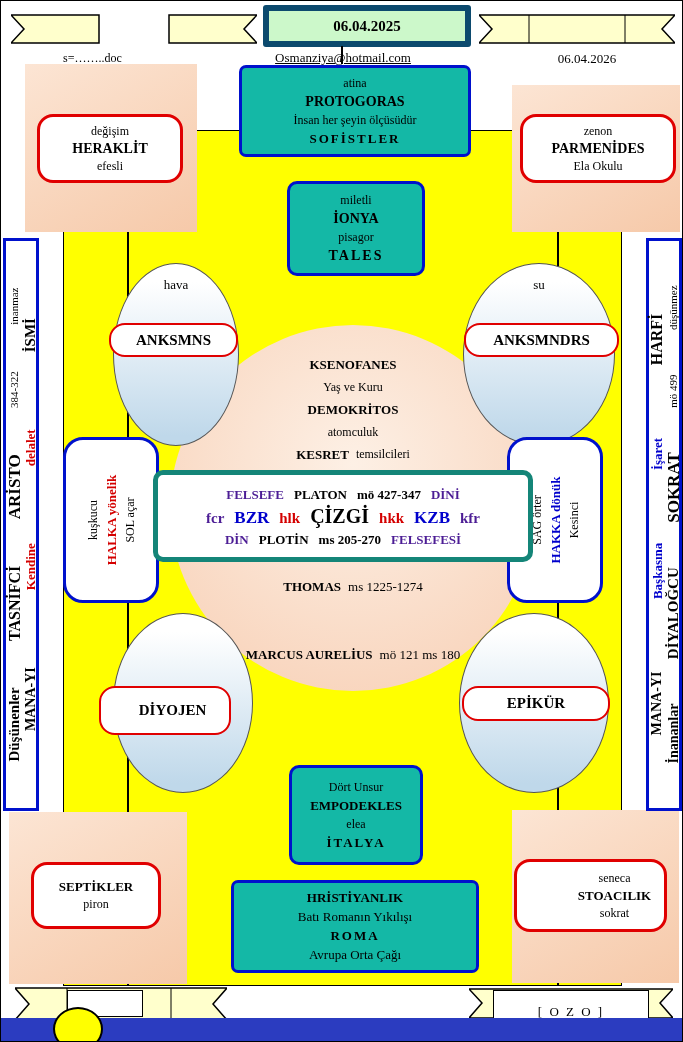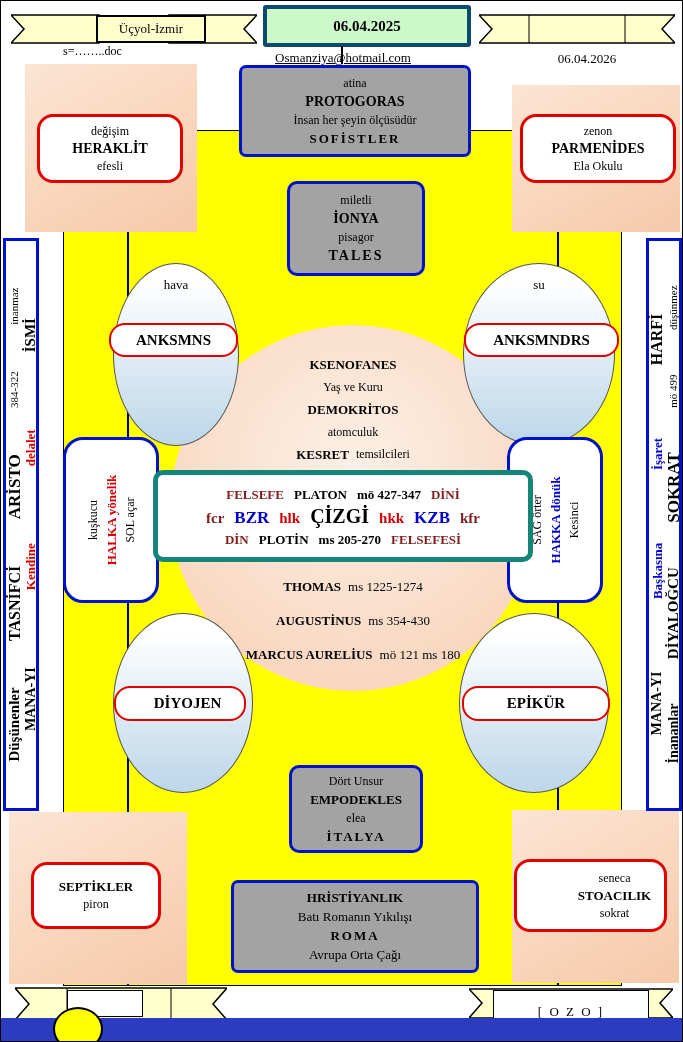--- a/index.html
+++ b/index.html
@@ -212,9 +212,6 @@
     <polygon points="0,1 88,1 88,29 0,29 13,15" fill="#FFFFCC" stroke="#000" stroke-width="1.5"></polygon>
     <polygon points="158,1 246,1 233,15 246,29 158,29" fill="#FFFFCC" stroke="#000" stroke-width="1.5"></polygon>
   </svg>
-  <div class="abs ctr ribbon-box f13" style="left:95px;top:14px;width:110px;height:28px;">
-    <span>Üçyol-İzmir</span>
-  </div>
   <svg class="abs" style="left:478px;top:13px;" width="196" height="30" viewBox="0 0 196 30">
     <polygon points="0,1 196,1 183,15 196,29 0,29 13,15" fill="#FFFFCC" stroke="#000" stroke-width="1.5"></polygon>
     <line x1="50" y1="1" x2="50" y2="29" stroke="#000" stroke-width="1"></line>

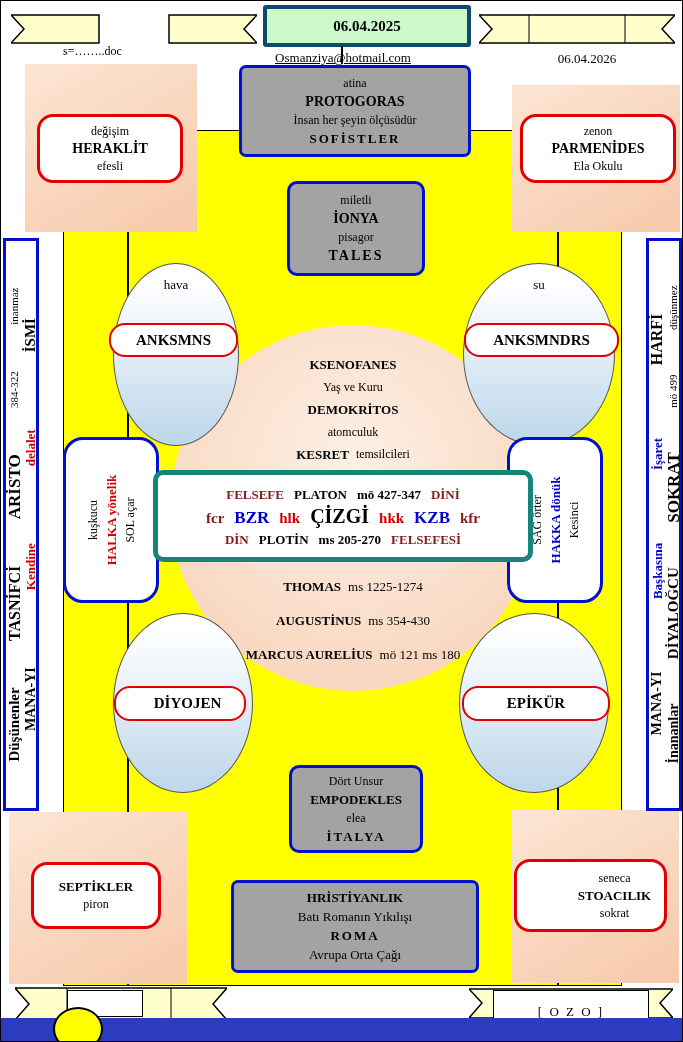--- a/index.html
+++ b/index.html
@@ -33,7 +33,7 @@
   .srow{ display:flex; justify-content:space-evenly; align-items:center; flex:1; white-space:nowrap; }
   .cline{ display:flex; justify-content:center; gap:7px; white-space:nowrap; }
   .col{ display:flex; flex-direction:column; align-items:center; text-align:center; }
-  .green-box{ background:#CCF8CA; border:4px solid #0c4a6e; border-radius:3px; }
+  .green-box{ background:#CCF8CA; border:6px solid #0c4a6e; border-radius:3px; }
   .ribbon-box{ background:#FFFFCC; border:2px solid #000; }
   .white-box{ background:#fff; border:1.5px solid #000; }
   .footer-bar{ background:#2B3CC0; }

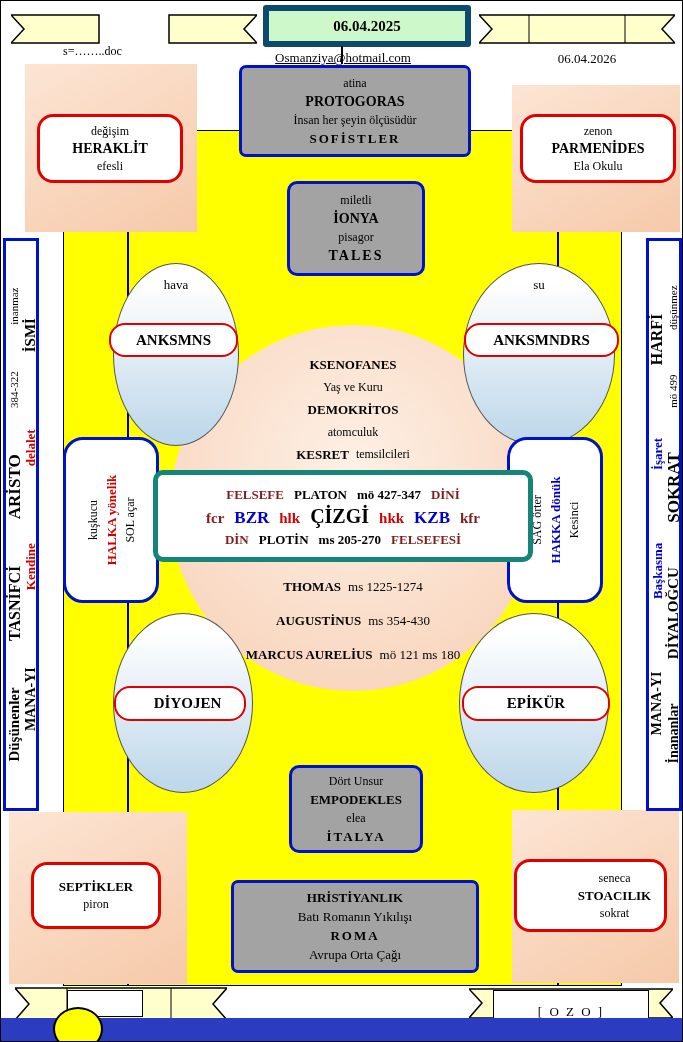--- a/index.html
+++ b/index.html
@@ -222,7 +222,7 @@
     <span>06.04.2025</span>
   </div>
   <div class="abs" style="left:340px;top:45px;width:0;height:18px;border-left:2px solid #000;"></div>
-  <div class="abs f12" style="left:62px;top:43px;">s=……..doc</div>
+  <div class="abs f12" style="left:62px;top:50px;">s=……..doc</div>
   <div class="abs f13 underline" style="left:232px;top:49px;width:220px;text-align:center;">Osmanziya@hotmail.com</div>
   <div class="abs f13" style="left:536px;top:50px;width:100px;text-align:center;">06.04.2026</div>
 

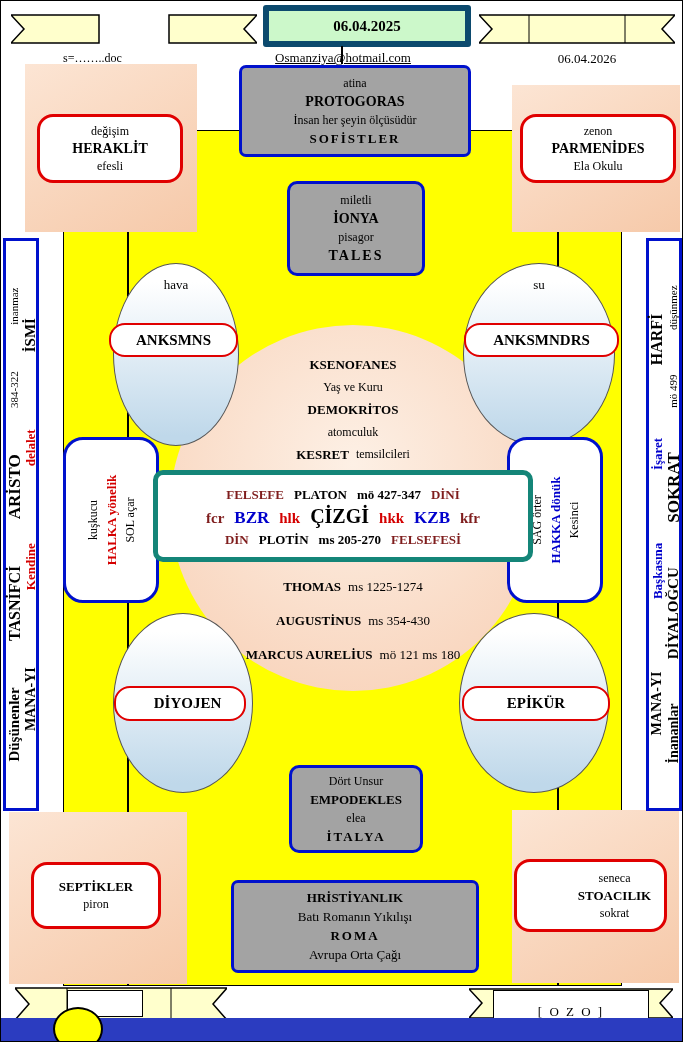--- a/index.html
+++ b/index.html
@@ -19,7 +19,7 @@
   .yellow-rect{ background:#FFFF00; border:1px solid #000; }
   .vline{ width:0; border-left:2px solid #000; }
   .peach{ background:linear-gradient(150deg,#FCE5D4 0%,#F6C9A9 100%); }
-  .gray-box{ background:#a3a3a3; border:3px solid #0011CC; border-radius:7px; gap:3px; }
+  .gray-box{ background:#14b8a6; border:3px solid #0011CC; border-radius:7px; gap:3px; }
   .red-box{ background:#fff; border:3px solid #E00000; border-radius:16px; gap:2px; }
   .tag-box{ background:#fff; border:2.5px solid #E00000; border-radius:16px; font-weight:bold; font-size:15px; }
   .ellipse{ border-radius:50%; background:linear-gradient(to bottom,#ffffff 10%,#BFD8EA 95%); border:1px solid #555; }

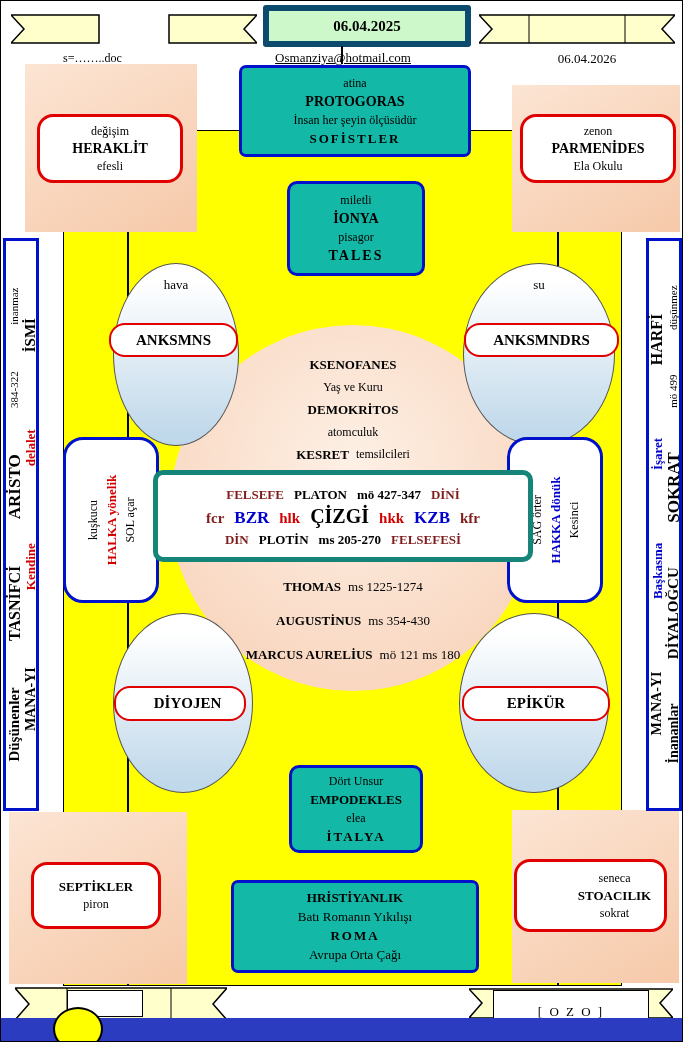--- a/index.html
+++ b/index.html
@@ -14,7 +14,7 @@
   .f11{font-size:11px}.f12{font-size:12px}.f13{font-size:13px}.f14{font-size:14px}
   .f15{font-size:15px}.f16{font-size:16px}.f17{font-size:17px}.f20{font-size:20px}
   .b{font-weight:bold}
-  .red{color:#D40000}.green{color:#7f1d1d}.blue{color:#0000CC}
+  .red{color:#D40000}.green{color:#4c1d95}.blue{color:#0000CC}
   .sp{letter-spacing:2px}
   .yellow-rect{ background:#FFFF00; border:1px solid #000; }
   .vline{ width:0; border-left:2px solid #000; }

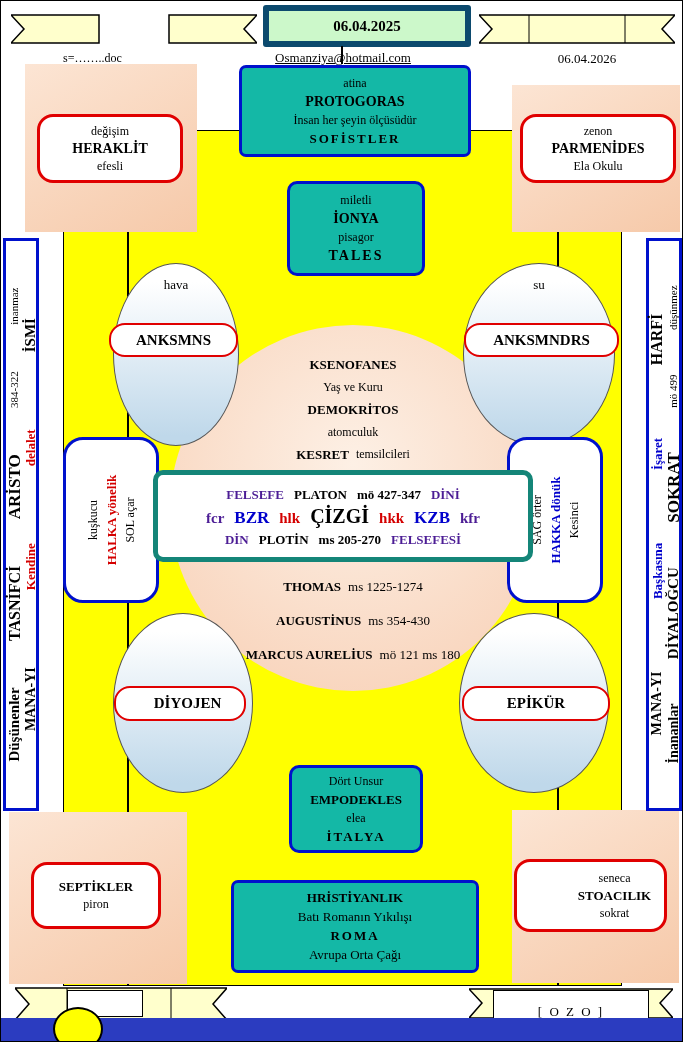--- a/index.html
+++ b/index.html
@@ -92,10 +92,6 @@
     <span class="f13 b">THOMAS</span>
       <span class="f13">ms 1225-1274</span>
   </div>
-  <div class="abs cline" style="left:169px;top:612px;width:366px;">
-    <span class="f13 b">AUGUSTİNUS</span>
-      <span class="f13">ms 354-430</span>
-  </div>
   <div class="abs cline" style="left:169px;top:646px;width:366px;">
     <span class="f13 b">MARCUS AURELİUS</span>
       <span class="f13">mö 121 ms 180</span>

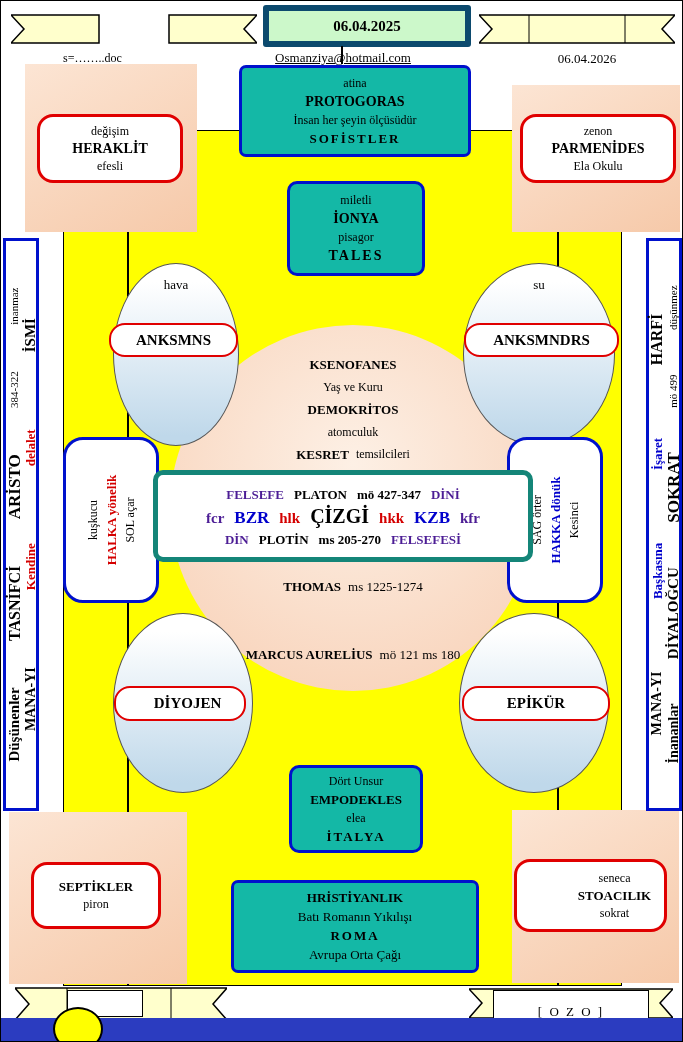--- a/index.html
+++ b/index.html
@@ -70,7 +70,7 @@
   <div class="abs ctr tag-box" style="left:463px;top:322px;width:155px;height:34px;">
       <span>ANKSMNDRS</span>
     </div>
-  <div class="abs ctr tag-box" style="left:113px;top:685px;width:132px;height:35px;padding-left:15px;">
+  <div class="abs ctr tag-box" style="left:98px;top:685px;width:132px;height:49px;padding-left:15px;">
       <span>DİYOJEN</span>
     </div>
   <div class="abs ctr tag-box" style="left:461px;top:685px;width:148px;height:35px;">

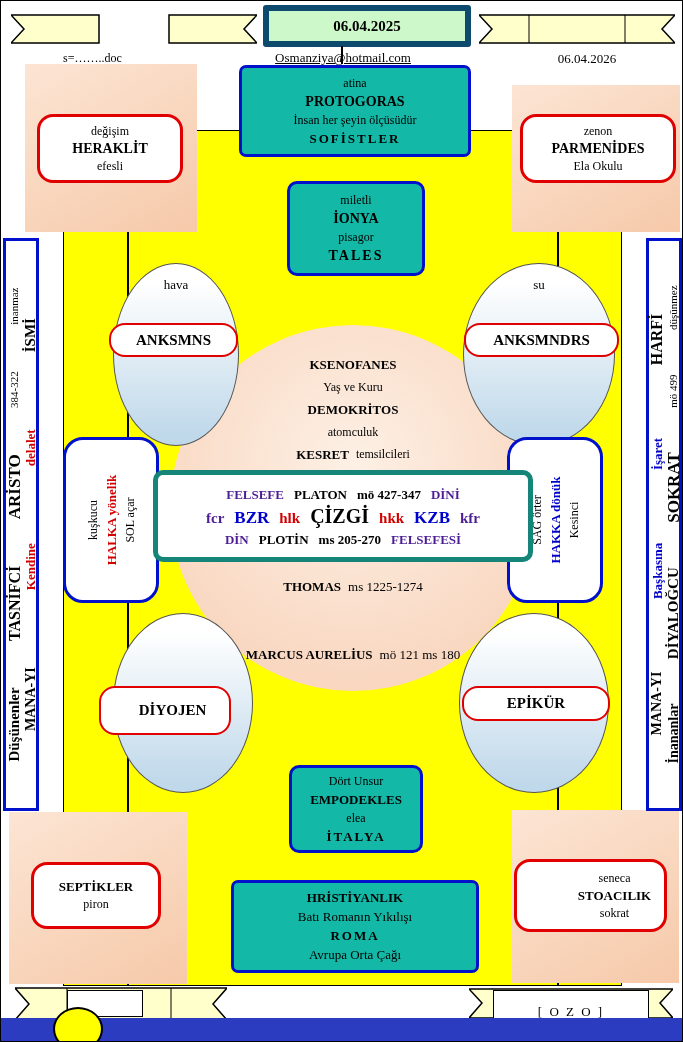--- a/index.html
+++ b/index.html
@@ -136,7 +136,7 @@
     <div class="f12">pisagor</div>
     <div class="f14 b sp">TALES</div>
   </div>
-  <div class="abs ctr gray-box" style="left:288px;top:764px;width:134px;height:88px;border-radius:10px;">
+  <div class="abs ctr gray-box" style="left:288px;top:764px;width:134px;height:100px;border-radius:10px;">
     <div class="f12">Dört Unsur</div>
     <div class="f13 b">EMPODEKLES</div>
     <div class="f12">elea</div>

